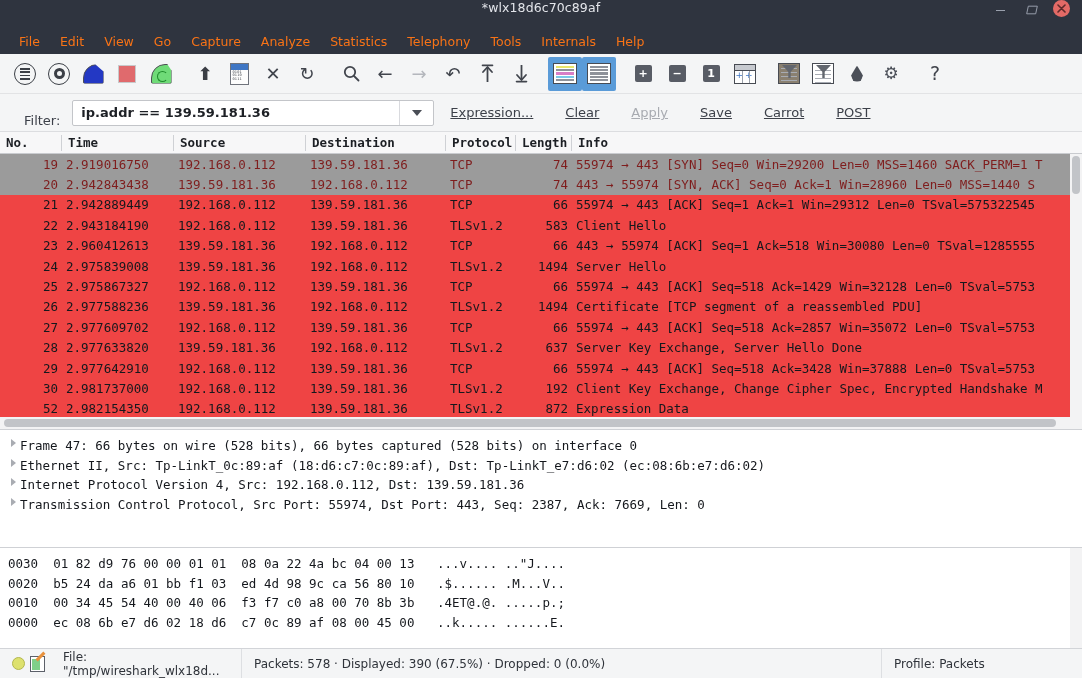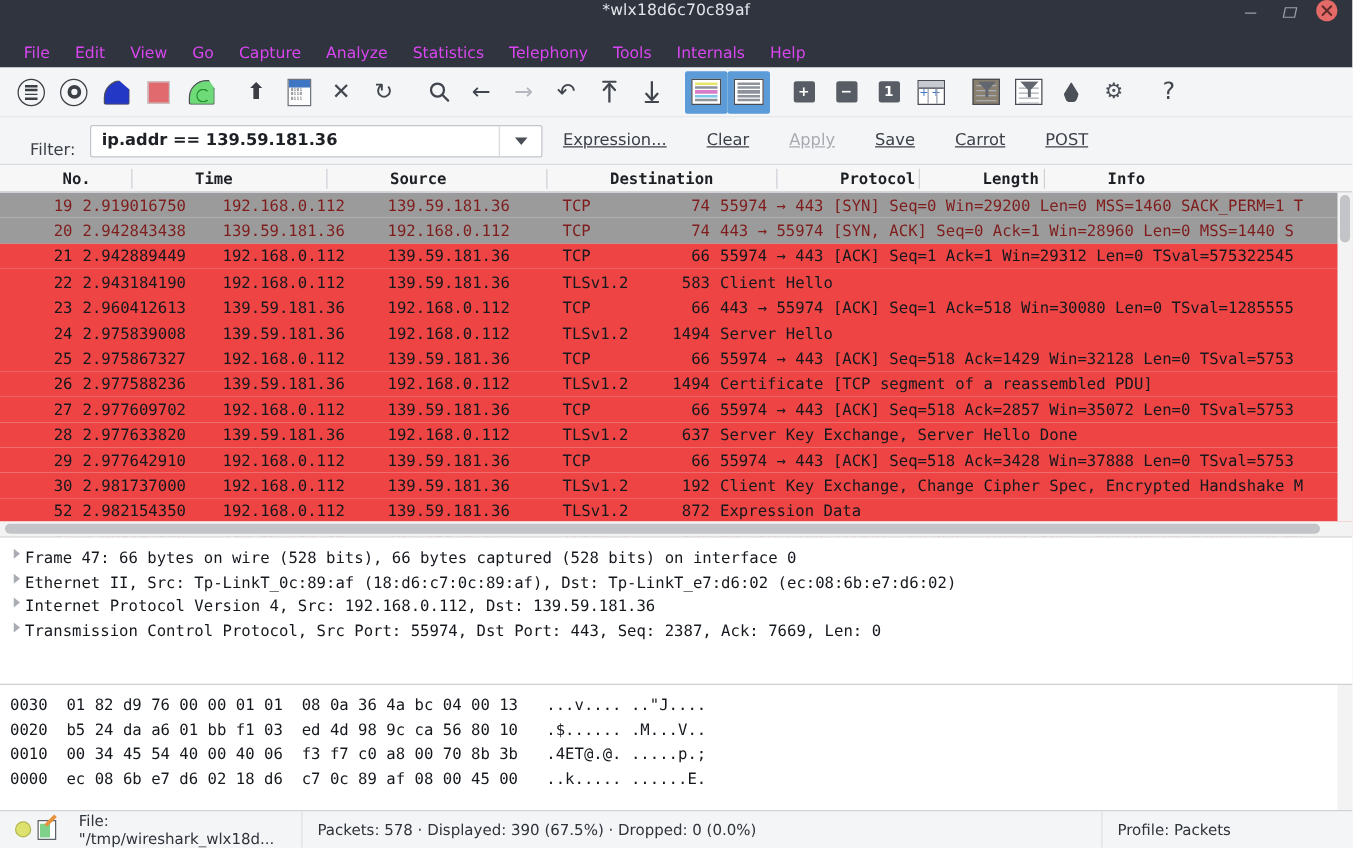--- a/index.html
+++ b/index.html
@@ -50,7 +50,7 @@
     padding-left: 9px; flex: 0 0 26px; gap: 0px;
   }
   .menu-item {
-    font-size: 12.5px; color: #d946ef; padding: 3px 10px;
+    font-size: 12.5px; color: #f97316; padding: 3px 10px;
     white-space: nowrap; cursor: default;
   }
 

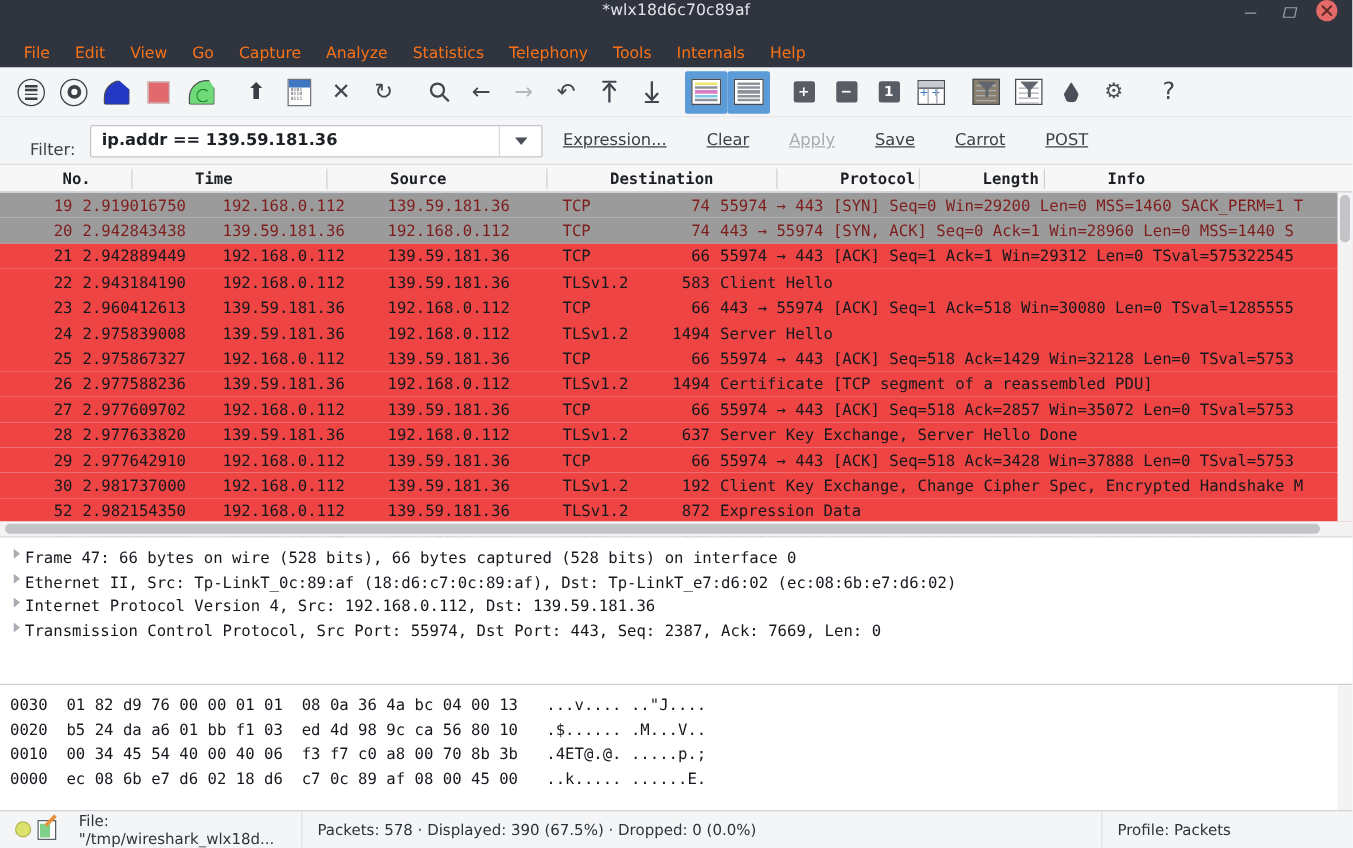--- a/index.html
+++ b/index.html
@@ -184,7 +184,7 @@
     color: #1c1f24; font-weight: bold; flex: 0 0 22px;
   }
   .pl-head .col { border-right: 1px solid #cfd1d5; height: 16px;
-                  display: flex; align-items: center; padding-left: 6px; margin-left: 44px; }
+                  display: flex; align-items: center; padding-left: 6px; }
   .pl-rows { flex: 1; position: relative; overflow: hidden; background: #e8e8fa; }
   .prow {
     height: 20.4px; display: flex; align-items: center;

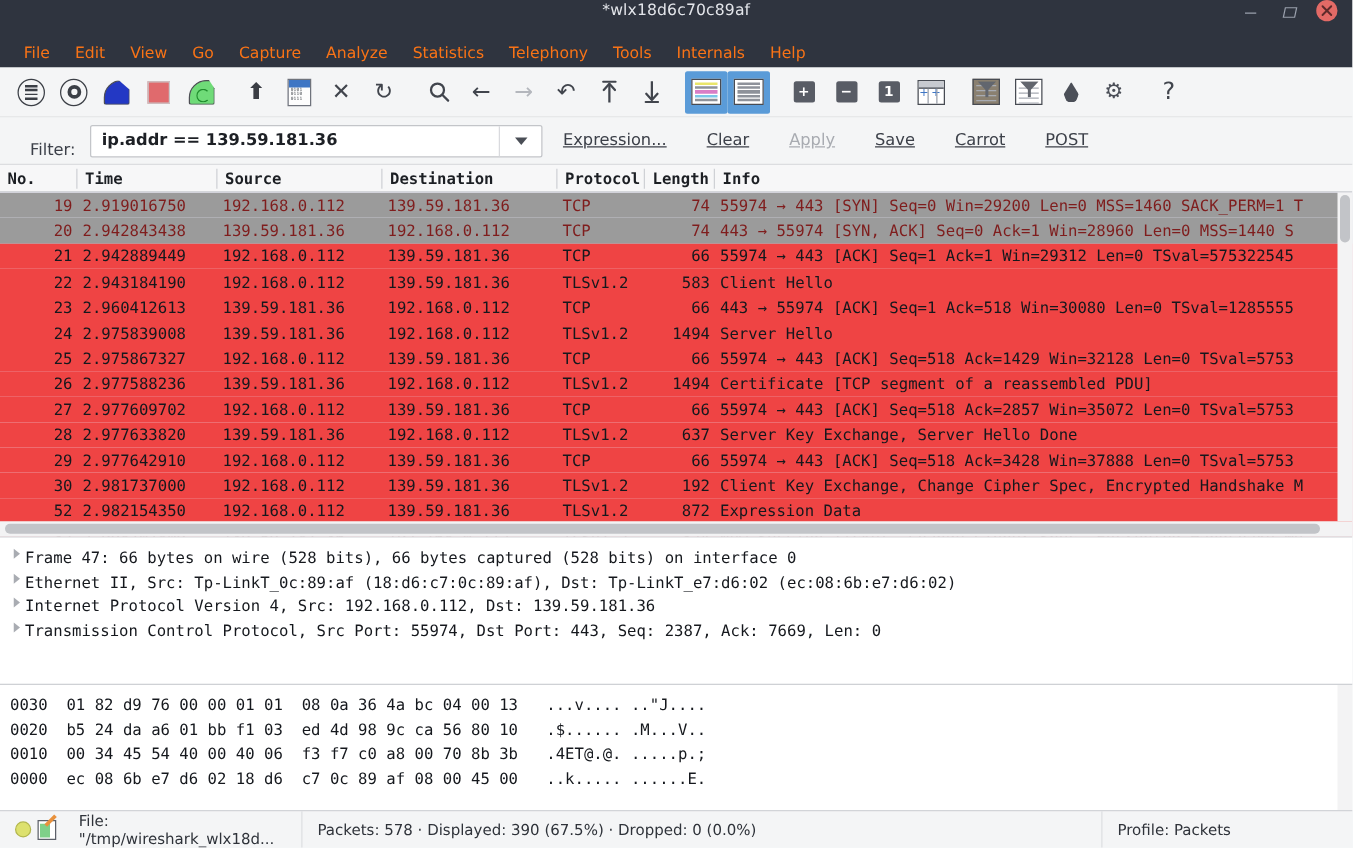--- a/index.html
+++ b/index.html
@@ -614,7 +614,7 @@
     </div>
 
   <div class="hex-pane" id="hex-pane">
-    <div class="hrow"><span>0030</span>  <span>01 82 d9 76 00 00 01 01</span>  <span>08 0a 36 4a bc 04 00 13</span>   <span>...v....</span> <span>.."J....</span></div>
+    <div class="hrow"><span>0030</span>  <span>01 82 d9 76 00 00 01 01</span>  <span>08 0a 22 4a bc 04 00 13</span>   <span>...v....</span> <span>.."J....</span></div>
       <div class="hrow"><span>0020</span>  <span>b5 24 da a6 01 bb f1 03</span>  <span>ed 4d 98 9c ca 56 80 10</span>   <span>.$......</span> <span>.M...V..</span></div>
       <div class="hrow"><span>0010</span>  <span>00 34 45 54 40 00 40 06</span>  <span>f3 f7 c0 a8 00 70 8b 3b</span>   <span>.4ET@.@.</span> <span>.....p.;</span></div>
       <div class="hrow"><span>0000</span>  <span>ec 08 6b e7 d6 02 18 d6</span>  <span>c7 0c 89 af 08 00 45 00</span>   <span>..k.....</span> <span>......E.</span></div>

